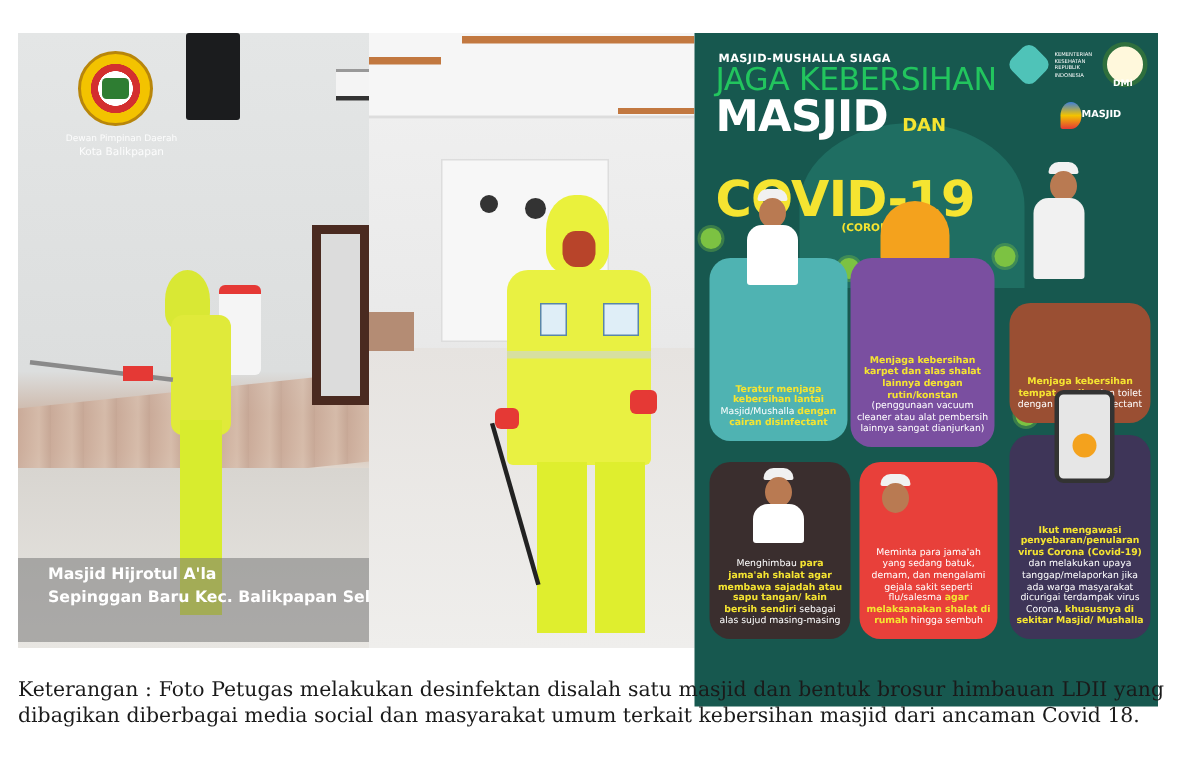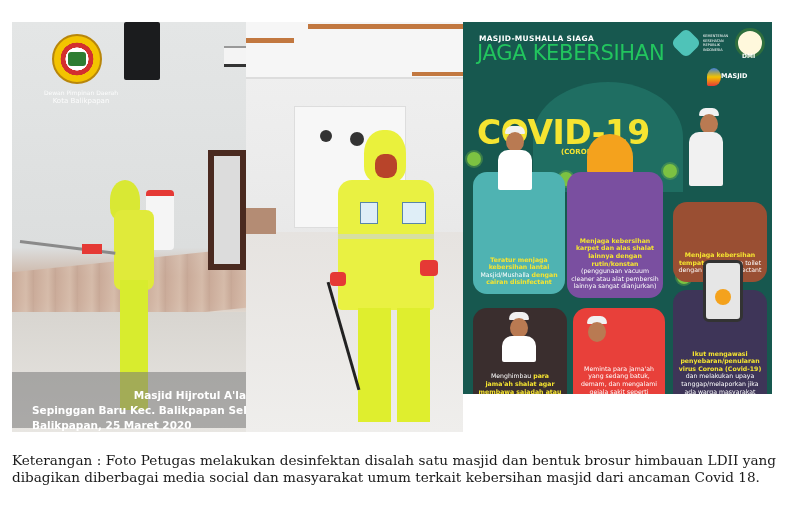--- a/index.html
+++ b/index.html
@@ -49,7 +49,7 @@
   .w2-pants{position:absolute;left:28px;top:178px;width:72px;height:114px;background:linear-gradient(90deg,#dfee2e 0 46%,transparent 46% 54%,#dfee2e 54% 100%);}
   .w2-wand{position:absolute;left:12px;top:150px;width:3px;height:112px;background:#222;transform:rotate(-16deg);}
   
-  .poster{position:absolute;left:451px;top:0;width:309px;height:372px;background:#17584f;overflow:hidden;font-family:"DejaVu Sans",sans-serif;}
+  .poster{position:absolute;left:451px;top:0;width:309px;height:449px;background:#17584f;overflow:hidden;font-family:"DejaVu Sans",sans-serif;}
   .dome{position:absolute;left:70px;top:60px;width:150px;height:110px;background:#1f6e62;border-radius:50% 50% 0 0;}
   .p-sub{position:absolute;left:16px;top:12px;color:#ffffff;font-size:7.5px;font-weight:bold;letter-spacing:.3px;}
   .p-t1{position:absolute;left:14px;top:22px;color:#22c55e;font-size:21px;font-weight:normal;line-height:19px;letter-spacing:-.3px;}

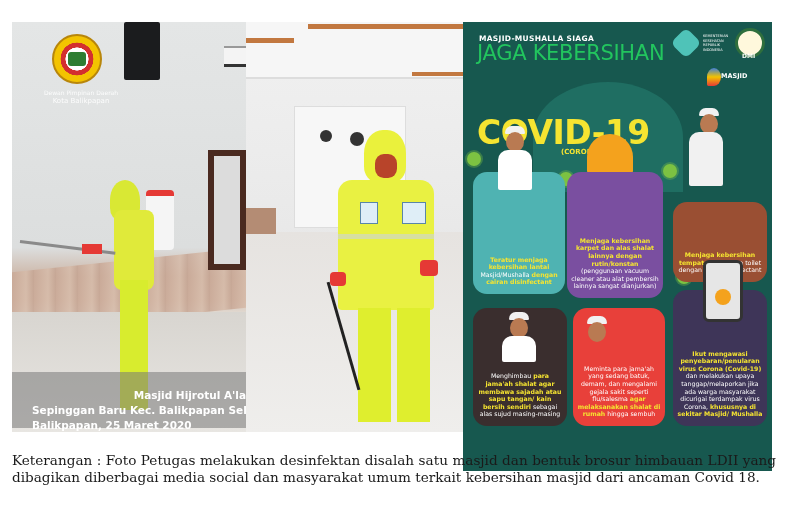--- a/index.html
+++ b/index.html
@@ -150,6 +150,7 @@
 
     <div class="p-sub">MASJID-MUSHALLA SIAGA</div>
     <div class="p-t1">JAGA KEBERSIHAN</div>
+    <div class="p-t2"><span>MASJID</span> <span class="sm">DAN</span></div>
     <div class="p-t4">COVID-19</div>
     <div class="p-t5">(CORONA VIRUS)</div>
 

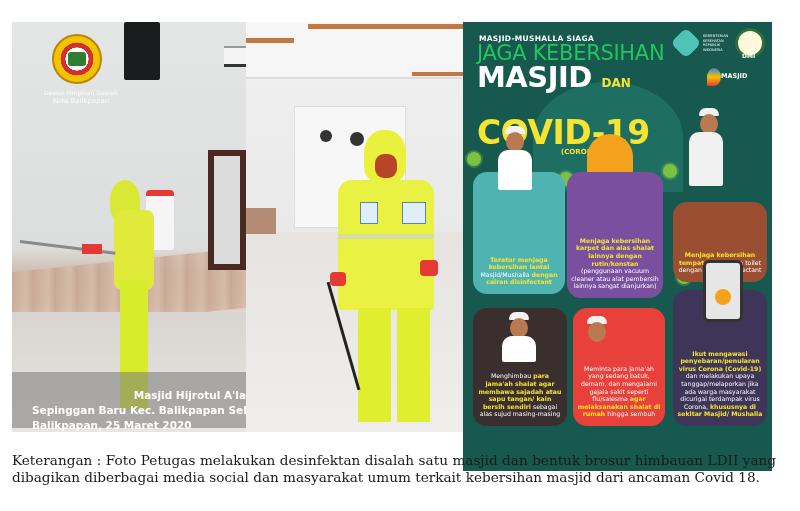--- a/index.html
+++ b/index.html
@@ -25,7 +25,7 @@
   .wand-grip{position:absolute;left:70px;top:222px;width:20px;height:10px;background:#e53935;}
   .caption-box{position:absolute;left:0;top:350px;width:234px;height:56px;background:rgba(120,120,120,.55);}
   .caption-line{display:block;color:#ffffff;font-family:"DejaVu Sans",sans-serif;font-weight:bold;font-size:10.5px;line-height:15px;padding-left:20px;white-space:nowrap;}
-  .caption-line:first-child{padding-top:16px;text-align:right;}
+  .caption-line:first-child{padding-top:4px;}
   
   .photo2{position:absolute;left:234px;top:0;width:217px;height:410px;background:linear-gradient(#f1f1f1 0%,#e9e9e9 50%,#e3e3e3 62%,#efefef 100%);overflow:hidden;}
   .p2-ceiling{position:absolute;left:0;top:0;width:217px;height:55px;background:#f6f6f6;border-bottom:2px solid #ddd;}

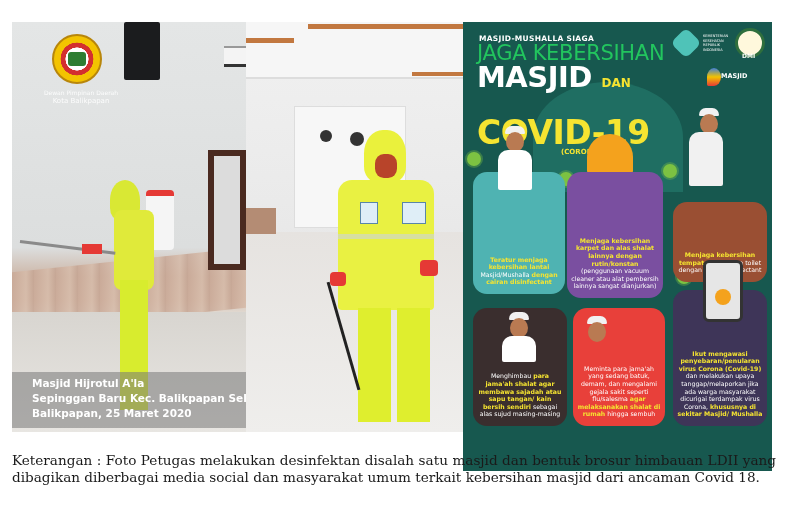--- a/index.html
+++ b/index.html
@@ -113,7 +113,6 @@
     <div class="caption-box">
       <span class="caption-line">Masjid Hijrotul A'la</span>
       <span class="caption-line">Sepinggan Baru Kec. Balikpapan Selatan</span>
-      <span class="caption-line">Balikpapan, 25 Maret 2020</span>
     </div>
   </div>
 

